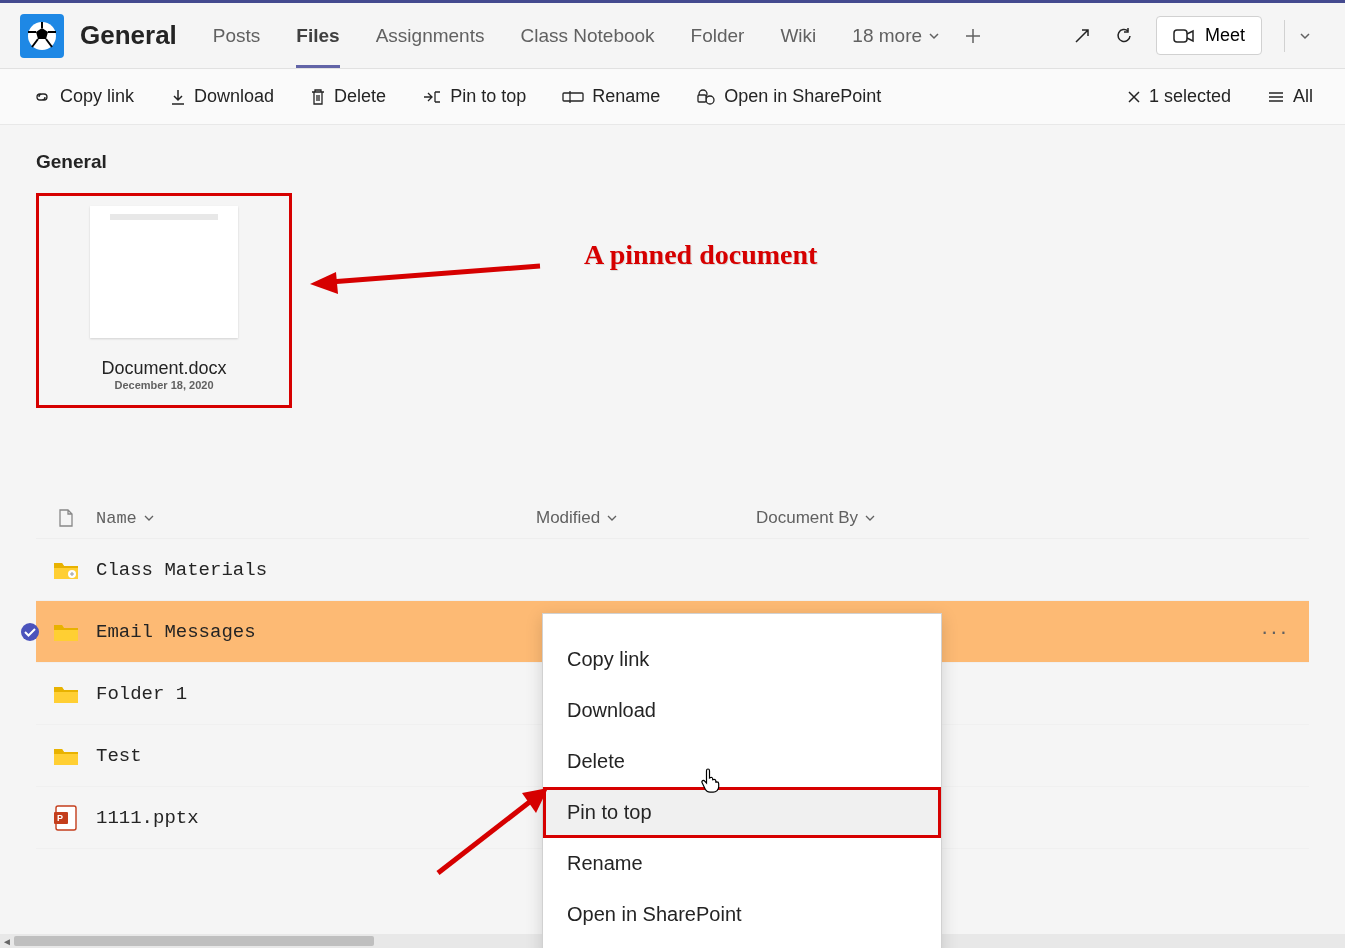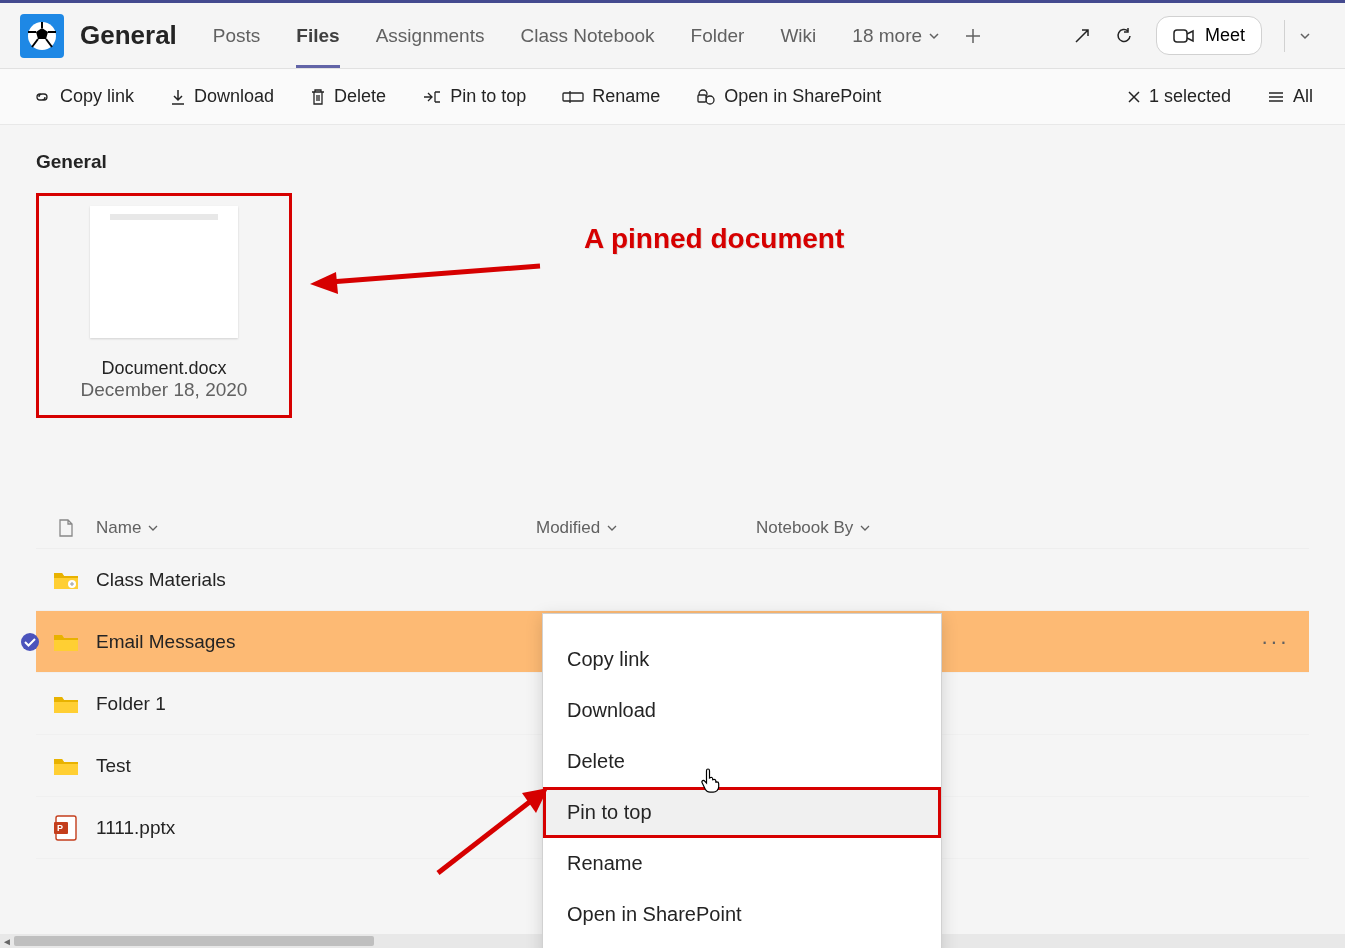--- a/index.html
+++ b/index.html
@@ -17,7 +17,7 @@
   .add-tab { color:#616161; font-size:22px; cursor:pointer; }
   .header-right { display:flex; align-items:center; gap:22px; }
   .icon-btn { color:#242424; cursor:pointer; display:flex; align-items:center; }
-  .meet-btn { display:flex; align-items:center; gap:10px; border:1px solid #d1d1d1; border-radius:13px; padding:8px 16px; font-size:18px; cursor:pointer; background:#fff; }
+  .meet-btn { display:flex; align-items:center; gap:10px; border:1px solid #d1d1d1; border-radius:4px; padding:8px 16px; font-size:18px; cursor:pointer; background:#fff; }
   .meet-chevron { border-left:1px solid #d1d1d1; padding:10px 14px; cursor:pointer; }
   .toolbar { display:flex; align-items:center; height:56px; padding:0 32px; gap:36px; background:#fafafa; border-bottom:1px solid #e8e8e8; }
   .tb-item { display:flex; align-items:center; gap:8px; font-size:18px; color:#242424; cursor:pointer; }

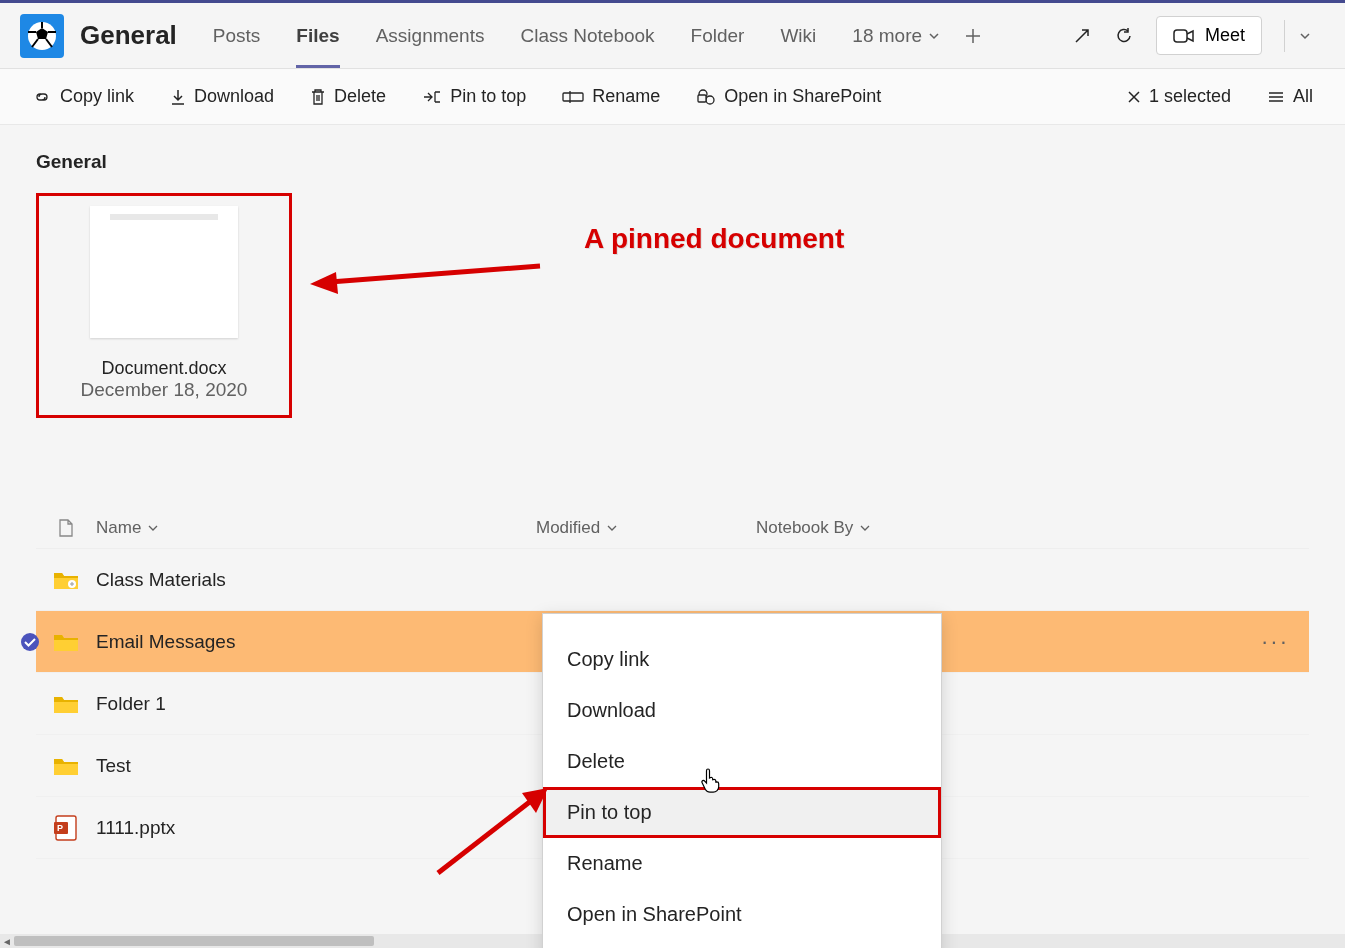--- a/index.html
+++ b/index.html
@@ -176,7 +176,7 @@
       <div class="doc-date">December 18, 2020</div>
     </div>
 
-    <div class="annot" style="left:584px; top:220px;">A pinned document</div>
+    <div class="annot" style="left:584px; top:236px;font-family:Liberation Serif, serif;">A pinned document</div>
     <svg style="position:absolute; left:300px; top:253px;" width="250" height="40">
       <line x1="240" y1="10" x2="30" y2="26" stroke="#d60000" stroke-width="5"></line>
       <polygon points="10,28 36,16 38,38" fill="#d60000"></polygon>

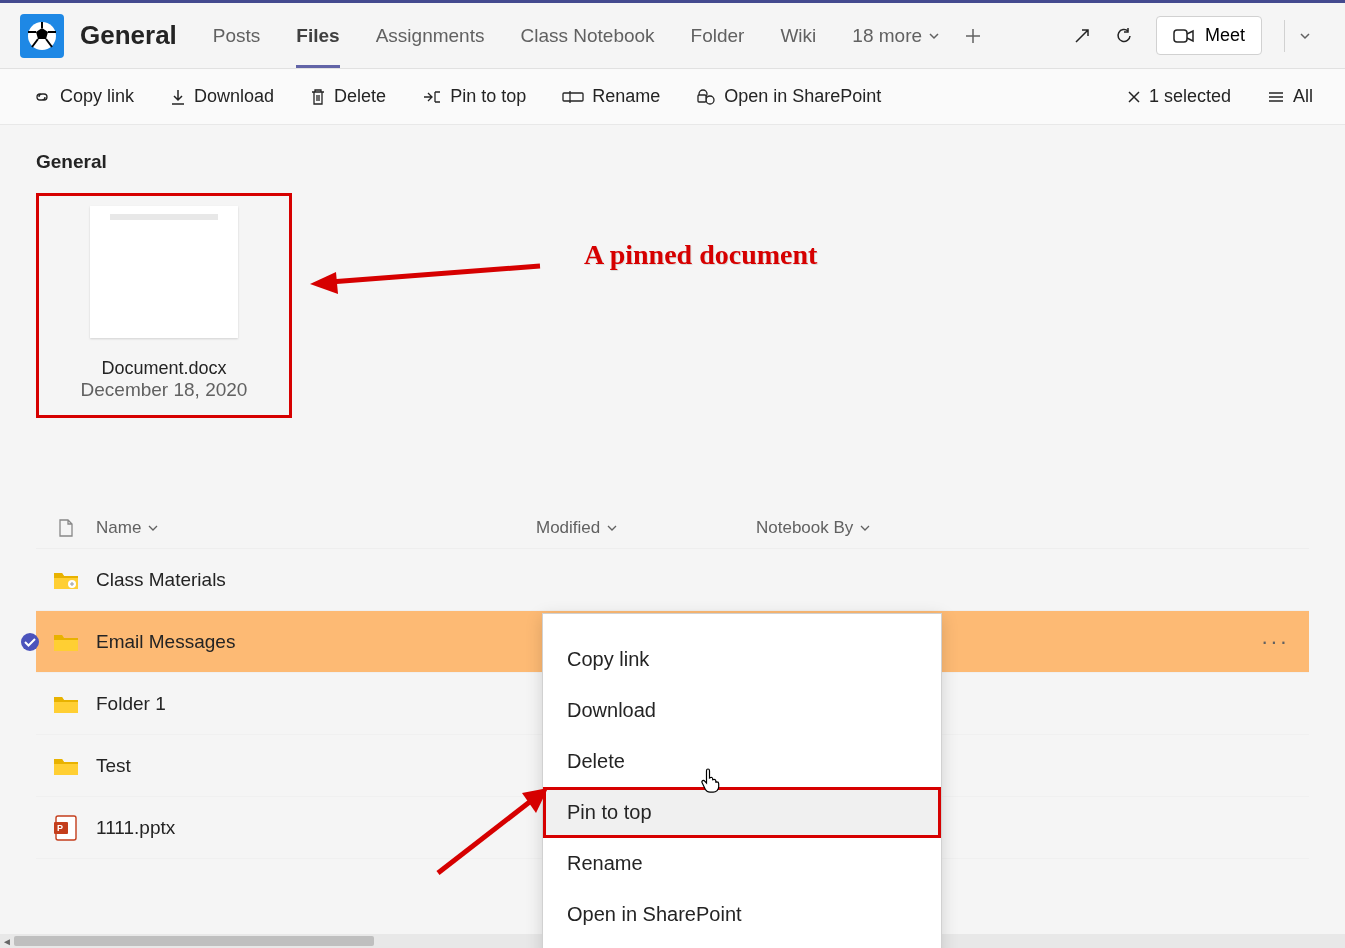--- a/index.html
+++ b/index.html
@@ -28,7 +28,7 @@
   .doc-thumb { width:148px; height:132px; margin:0 auto 20px; background:#fff; box-shadow:0 1px 2px rgba(0,0,0,.15); position:relative; }
   .doc-thumb::before { content:''; position:absolute; top:8px; left:20px; right:20px; height:6px; background:#e8e8e8; }
   .doc-name { font-size:18px; color:#242424; }
-  .doc-date { font-size:19px; color:#616161; }
+  .doc-date { font-size:11px; color:#616161;font-weight:bold; }
   .annot { position:absolute; font-size:28px; font-weight:700; color:#d60000; text-shadow:1px 1px 0 rgba(0,0,0,.1); }
   .file-table { margin-top:90px; }
   .ft-header { display:flex; align-items:center; padding:10px 0; font-size:17px; color:#616161; border-bottom:1px solid #eee; }

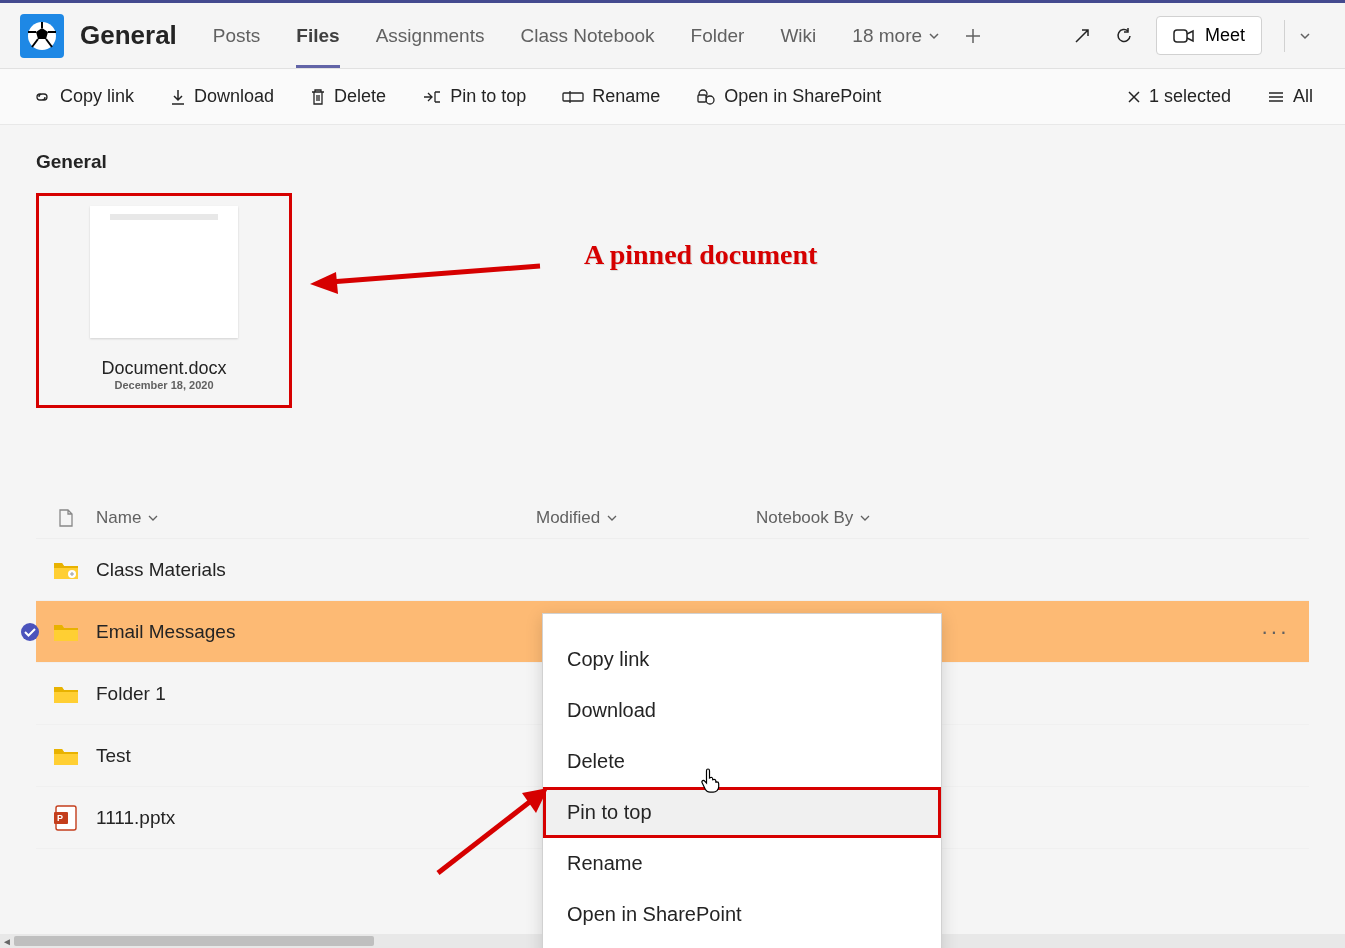--- a/index.html
+++ b/index.html
@@ -33,7 +33,7 @@
   .file-table { margin-top:90px; }
   .ft-header { display:flex; align-items:center; padding:10px 0; font-size:17px; color:#616161; border-bottom:1px solid #eee; }
   .col-icon { width:60px; display:flex; justify-content:center; }
-  .col-name { width:440px; display:flex; align-items:center; gap:6px; }
+  .col-name { width:440px; display:flex; align-items:center; gap:6px;font-family:Liberation Mono, monospace; }
   .col-mod { width:220px; display:flex; align-items:center; gap:6px; }
   .col-modby { width:220px; display:flex; align-items:center; gap:6px; }
   .ft-row { display:flex; align-items:center; height:62px; border-bottom:1px solid #f0f0f0; font-size:19px; color:#242424; position:relative; }

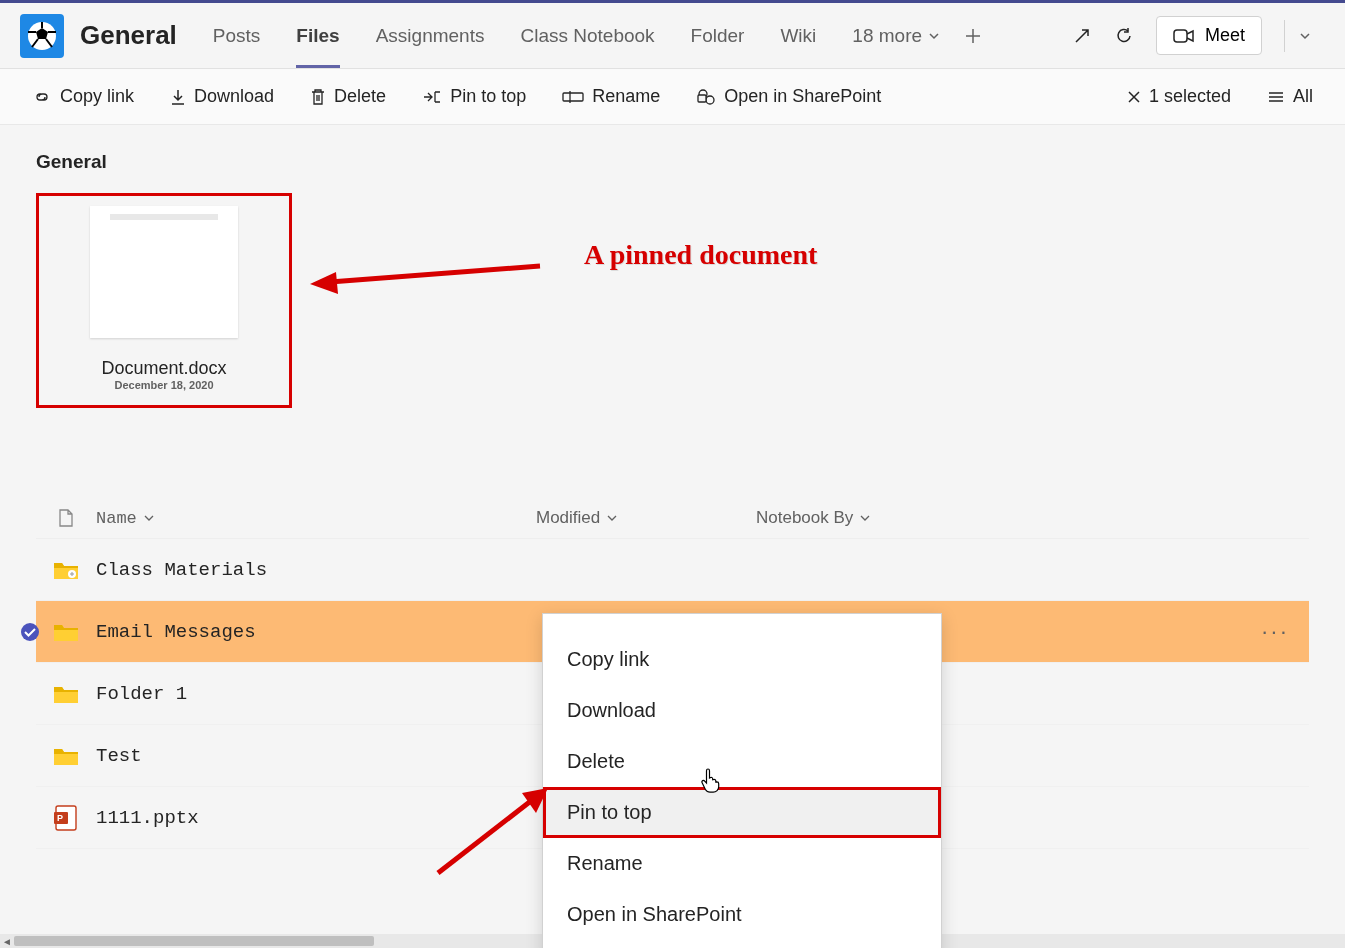--- a/index.html
+++ b/index.html
@@ -206,7 +206,7 @@
             </svg>
         </div>
         <div class="col-modby">
-          <span>Notebook By</span>
+          <span>Document By</span>
           <svg class="chev" viewBox="0 0 12 12">
               <path d="M2 4 L6 8 L10 4" stroke="#616161" stroke-width="1.3" fill="none"></path>
             </svg>

